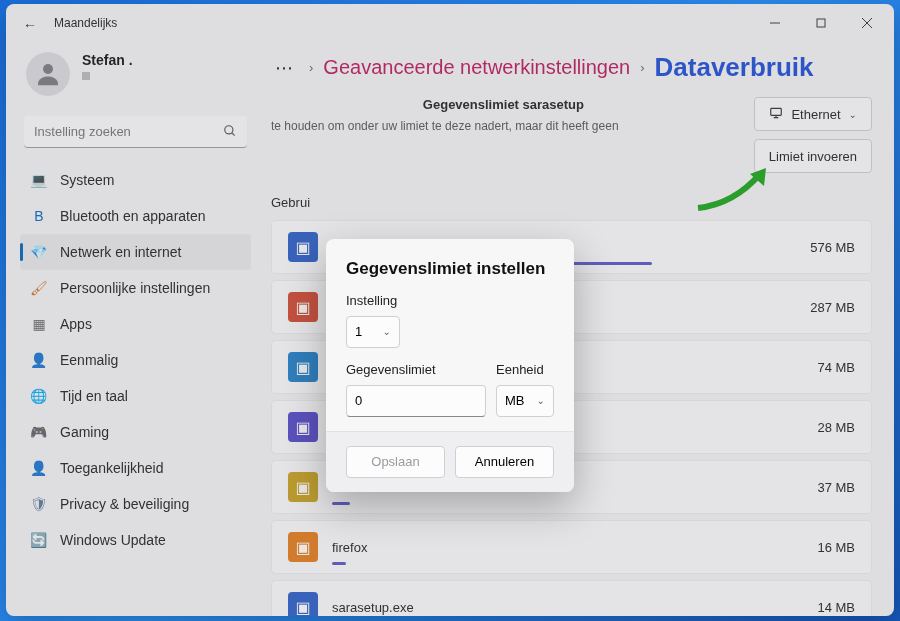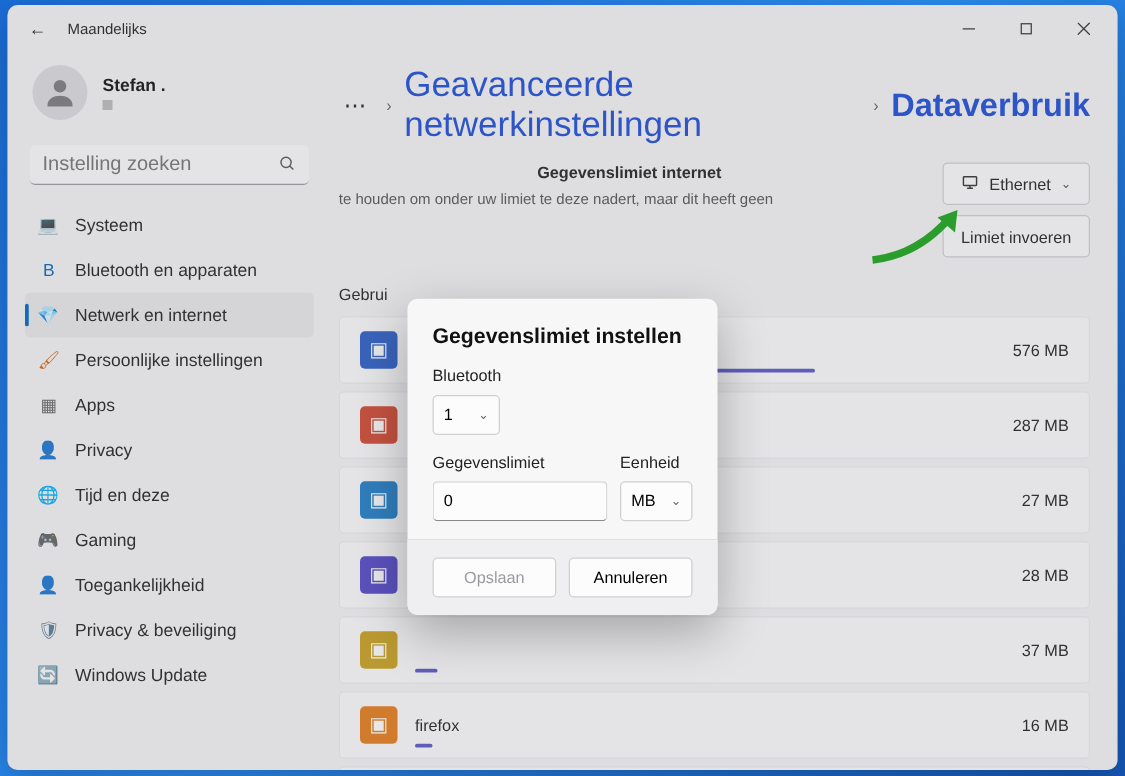--- a/index.html
+++ b/index.html
@@ -18,7 +18,7 @@
 .body { flex: 1; display: flex; overflow: hidden; }
 
 .sidebar { width: 255px; padding: 6px 10px 10px 14px; display: flex; flex-direction: column; }
-.user { display: flex; align-items: center; gap: 12px; padding: 4px 6px 16px; }
+.user { display: flex; align-items: flex-start; gap: 12px; padding: 4px 6px 16px; }
 .avatar { width: 44px; height: 44px; border-radius: 50%; background: #dcdce0; display:flex; align-items:center; justify-content:center; }
 .avatar svg { width: 30px; height: 30px; fill: #7a7a80; }
 .user-name { font-size: 14px; font-weight: 600; color: #111; }

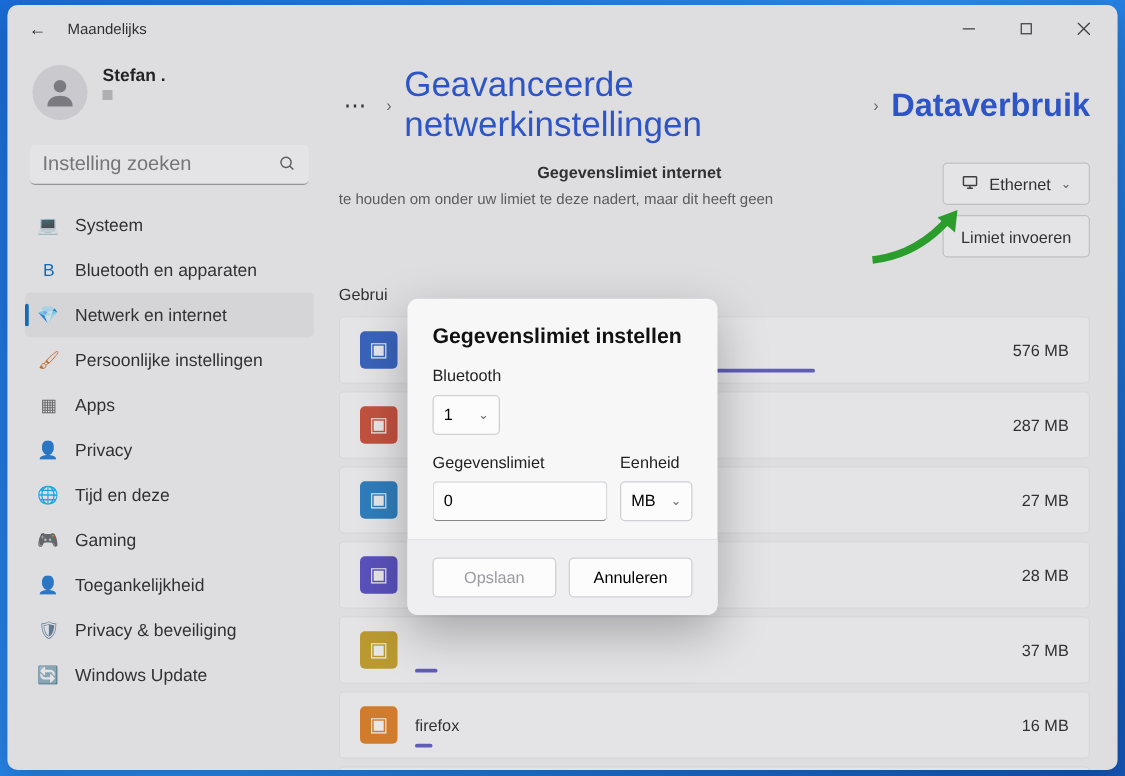--- a/index.html
+++ b/index.html
@@ -38,7 +38,7 @@
 .crumbs { display: flex; align-items: center; gap: 10px; font-size: 13px; color: #222; margin-bottom: 14px; }
 .crumbs .more { font-size: 18px; letter-spacing: 2px; padding: 0 4px; cursor:pointer; }
 .crumbs .chev { color: #666; }
-.crumbs .c1 { font-size: 28px; color: #1d4ed8; }
+.crumbs .c1 { font-size: 20px; color: #be185d; }
 .crumbs .c2 { font-size: 26px; font-weight: 600; color: #1d4ed8; }
 
 .usage-row { display: flex; align-items: flex-start; gap: 18px; }

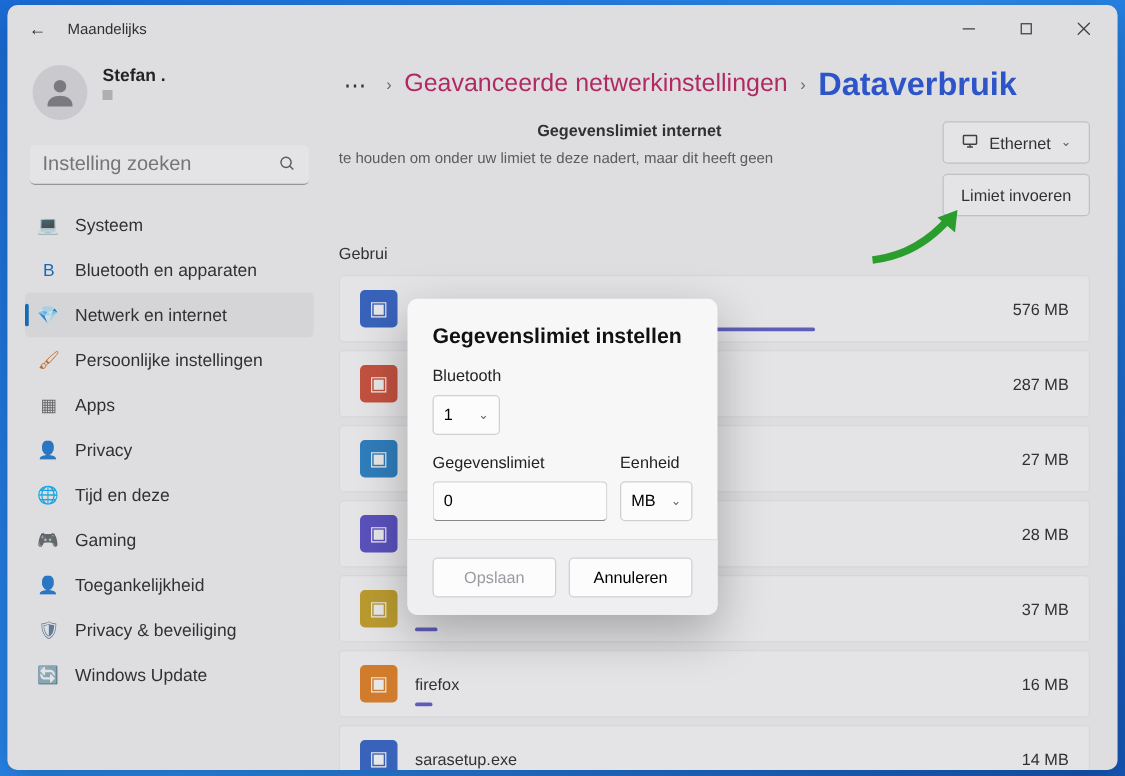--- a/index.html
+++ b/index.html
@@ -189,7 +189,7 @@
 
       <div class="usage-row">
         <div class="limit-col">
-          <div class="limit-title">Gegevenslimiet internet</div>
+          <div class="limit-title">Gegevenslimiet sarasetup</div>
           <div class="limit-desc">te houden om onder uw limiet te deze nadert, maar dit heeft geen</div>
         </div>
         <div class="actions">

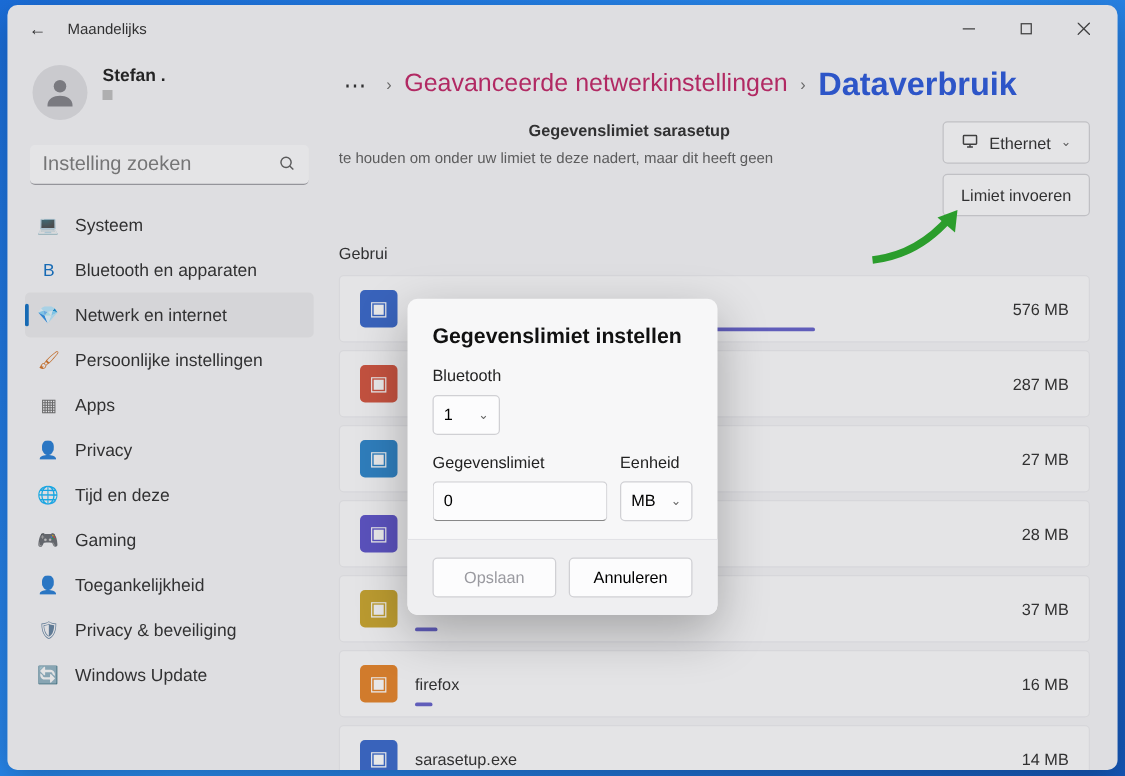--- a/index.html
+++ b/index.html
@@ -25,7 +25,7 @@
 .user-sub { width: 8px; height: 8px; background:#bbb; margin-top:4px; }
 
 .search { position: relative; margin: 4px 4px 14px; }
-.search input { width: 100%; height: 32px; padding: 0 34px 0 10px; font-size: 16px; background: #fcfcfd; border: none; border-bottom: 1px solid #9a9aa0; border-radius: 4px; outline: none; }
+.search input { width: 100%; height: 32px; padding: 0 34px 0 10px; font-size: 13px; background: #fcfcfd; border: none; border-bottom: 1px solid #9a9aa0; border-radius: 4px; outline: none; }
 .search .icon { position: absolute; right: 10px; top: 8px; color: #555; font-size: 14px; }
 
 .nav { list-style: none; display: flex; flex-direction: column; gap: 0; }

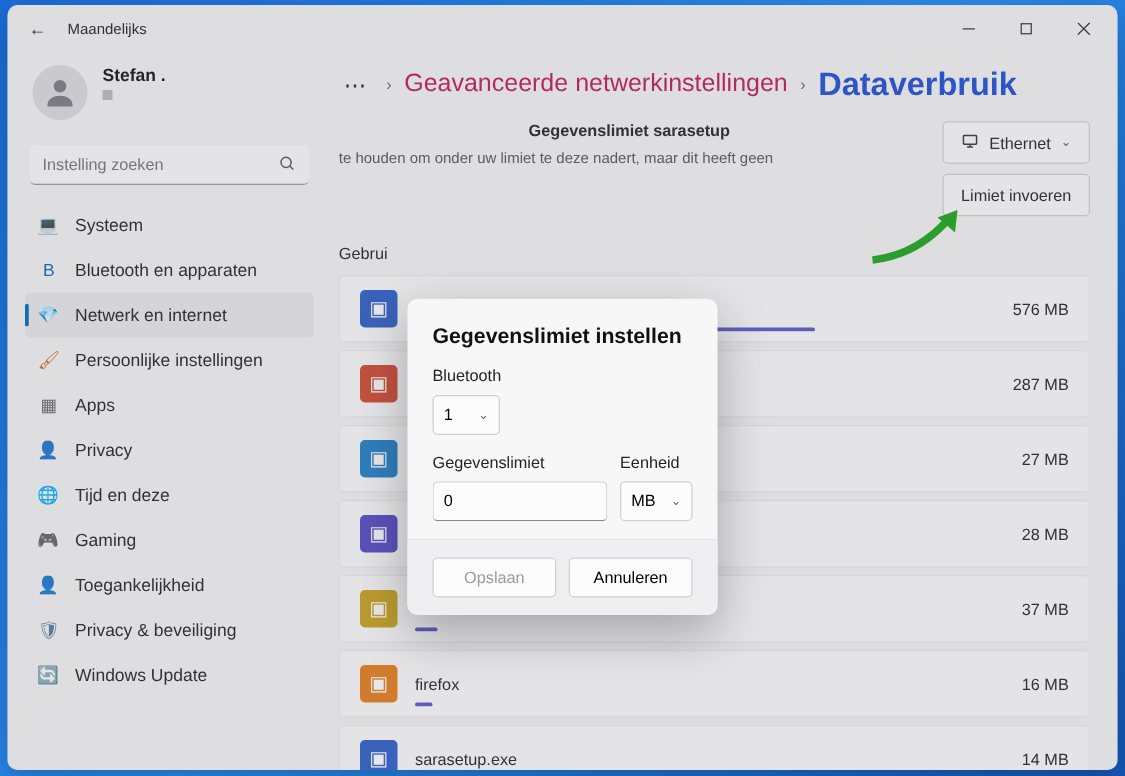--- a/index.html
+++ b/index.html
@@ -267,7 +267,7 @@
   <div class="overlay">
     <div class="dialog">
       <div class="dlg-title">Gegevenslimiet instellen</div>
-      <div class="dlg-label">Bluetooth</div>
+      <div class="dlg-label">Instelling</div>
       <div class="select">
         <span>1</span>
         <span style="font-size:10px;color:#666">⌄</span>

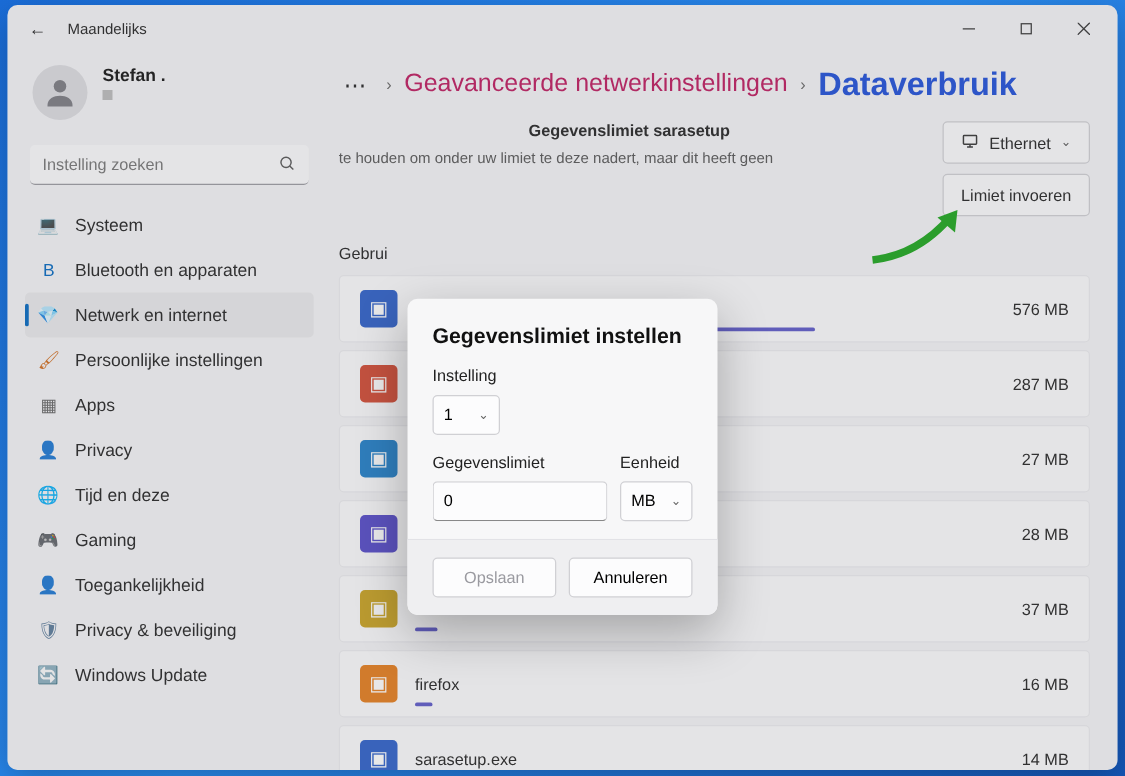--- a/index.html
+++ b/index.html
@@ -153,7 +153,7 @@
           </li>
           <li>
             <span class="nicon" style="color: rgb(154, 160, 166);">👤</span>
-            <span>Privacy</span>
+            <span>Eenmalig</span>
           </li>
           <li>
             <span class="nicon" style="color: rgb(26, 160, 106);">🌐</span>

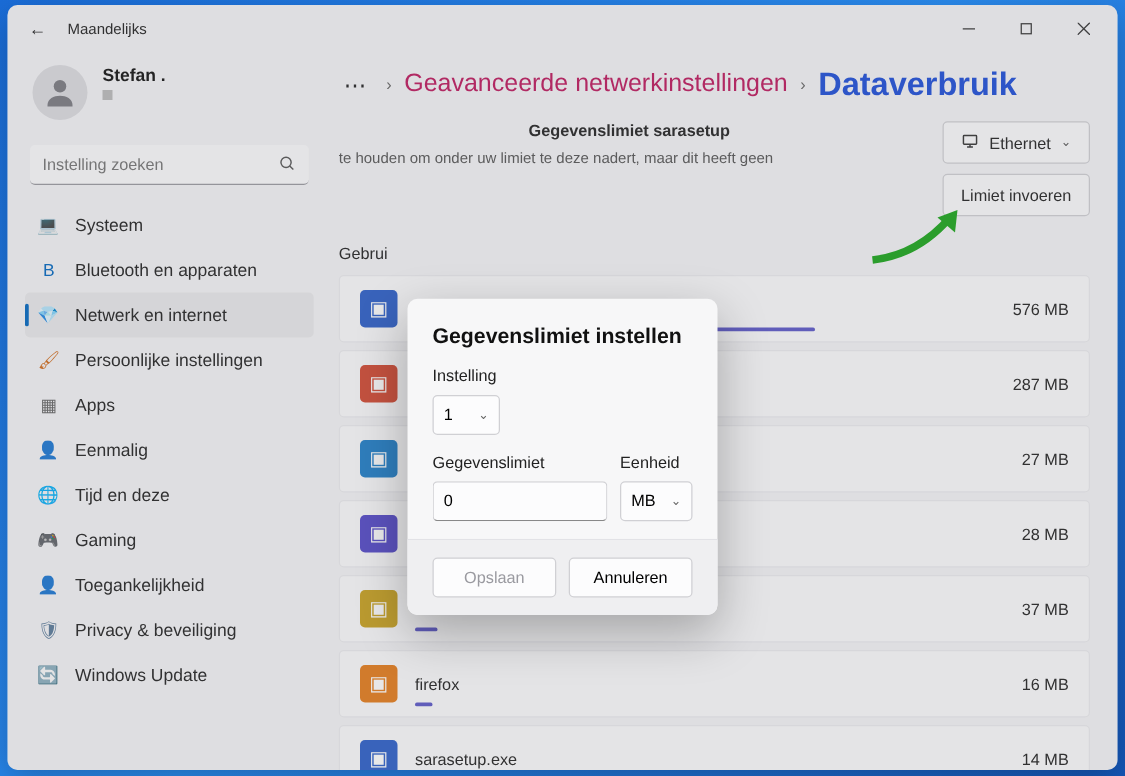--- a/index.html
+++ b/index.html
@@ -227,7 +227,7 @@
           <div class="app-row">
             <div class="app-icon" style="background: rgb(31, 126, 201);">▣</div>
             <div class="app-name"></div>
-            <div class="app-size">27 MB</div>
+            <div class="app-size">74 MB</div>
             <div class="app-bar" style="width: 28px;"></div>
           </div>
           <div class="app-row">

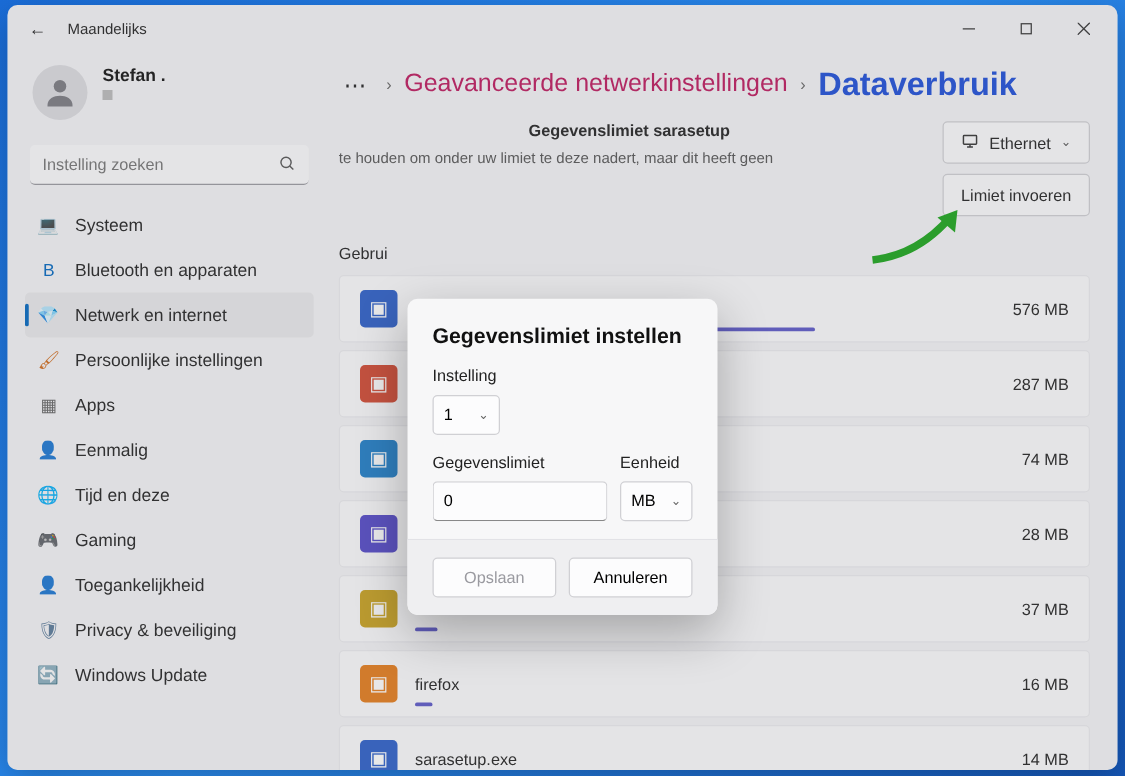--- a/index.html
+++ b/index.html
@@ -157,7 +157,7 @@
           </li>
           <li>
             <span class="nicon" style="color: rgb(26, 160, 106);">🌐</span>
-            <span>Tijd en deze</span>
+            <span>Tijd en taal</span>
           </li>
           <li>
             <span class="nicon" style="color: rgb(102, 102, 102);">🎮</span>

